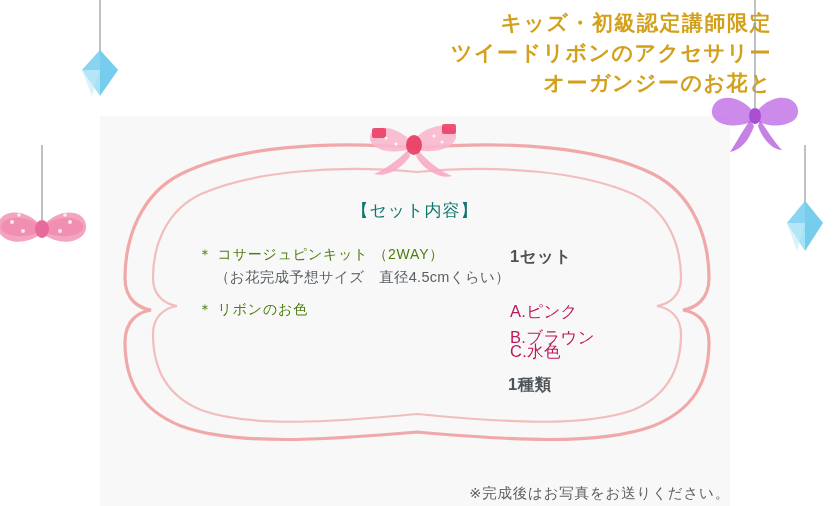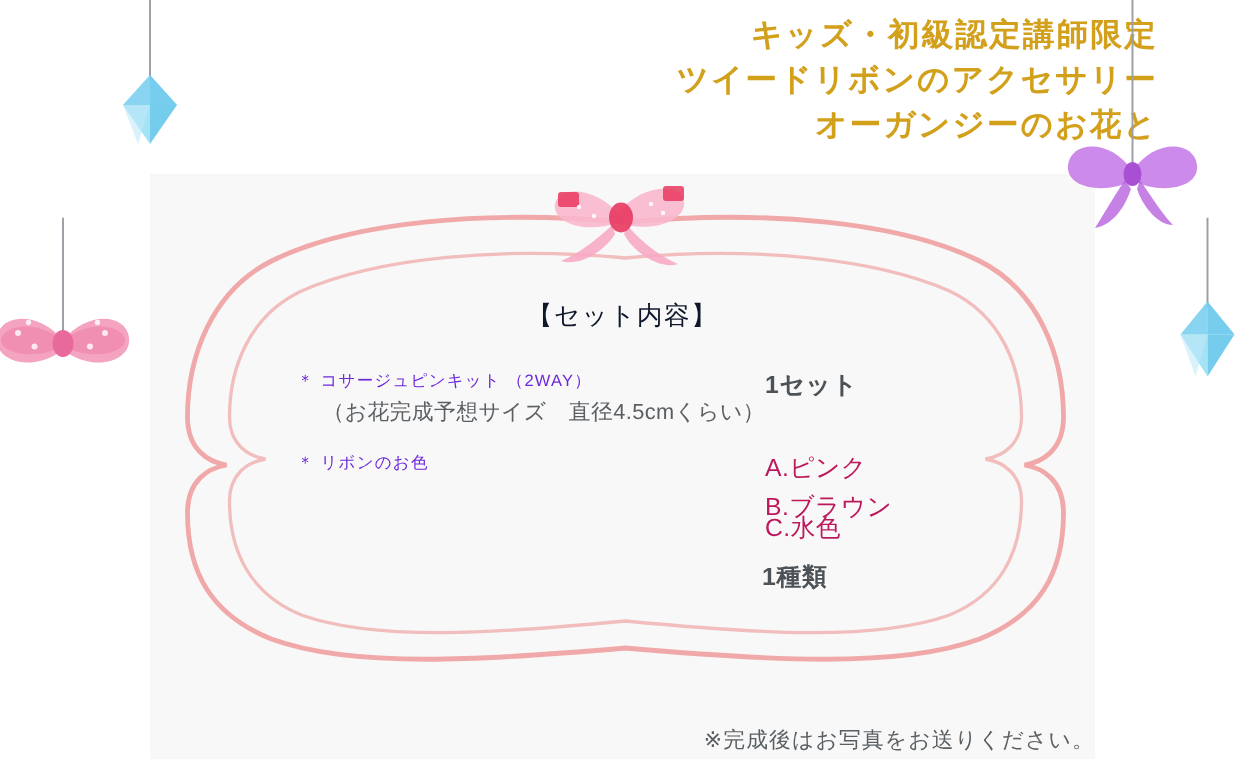--- a/index.html
+++ b/index.html
@@ -74,7 +74,7 @@
     text-align: center;
     font-size: 17px;
     letter-spacing: 1px;
-    color: #0f172a;
+    color: #0f766e;
   }
 
   .row { position: absolute; }

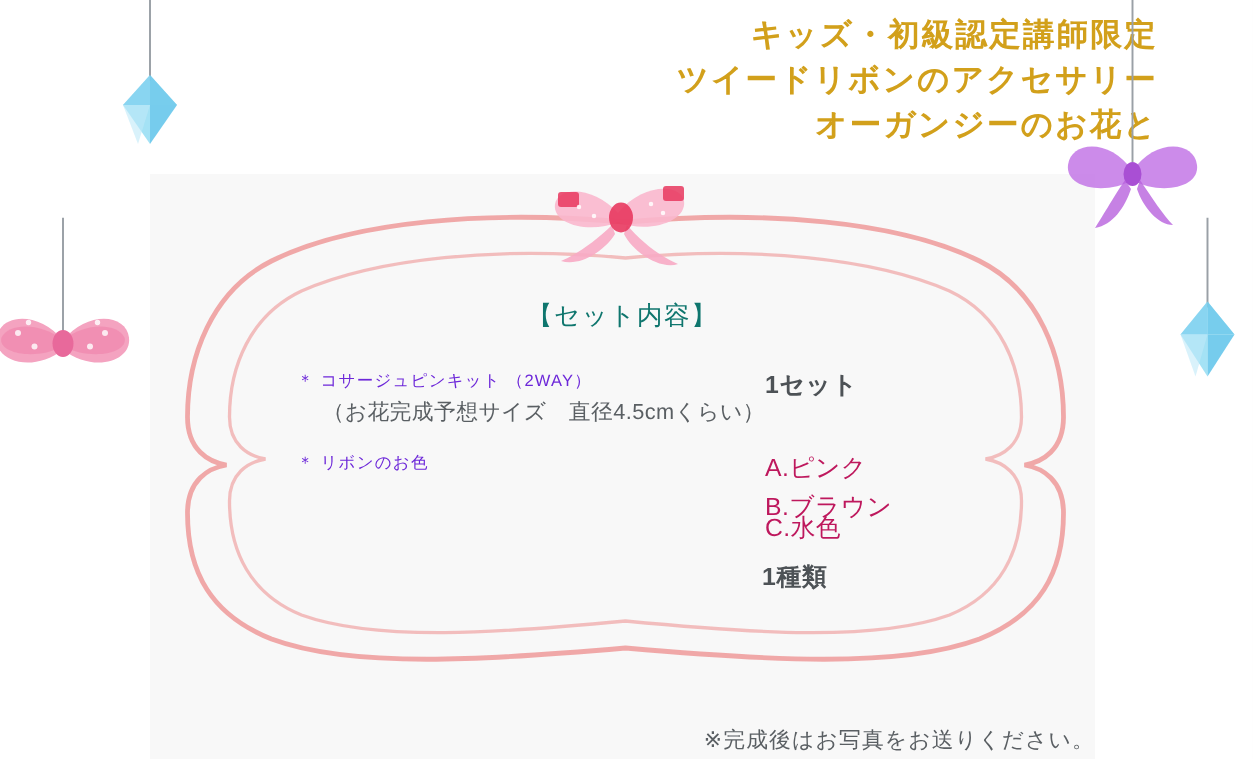--- a/index.html
+++ b/index.html
@@ -79,9 +79,9 @@
 
   .row { position: absolute; }
   .row-label {
-    font-size: 11px;
+    font-size: 14px;
     letter-spacing: 0.8px;
-    color: #6d28d9;
+    color: #4d7c0f;
     white-space: nowrap;
   }
   .row-sub {

